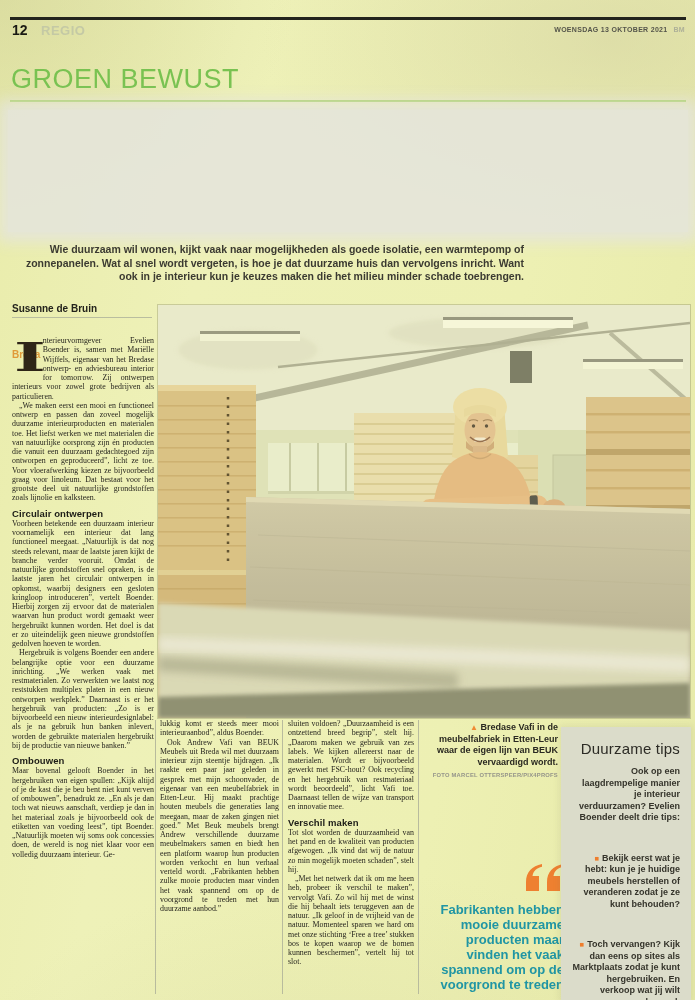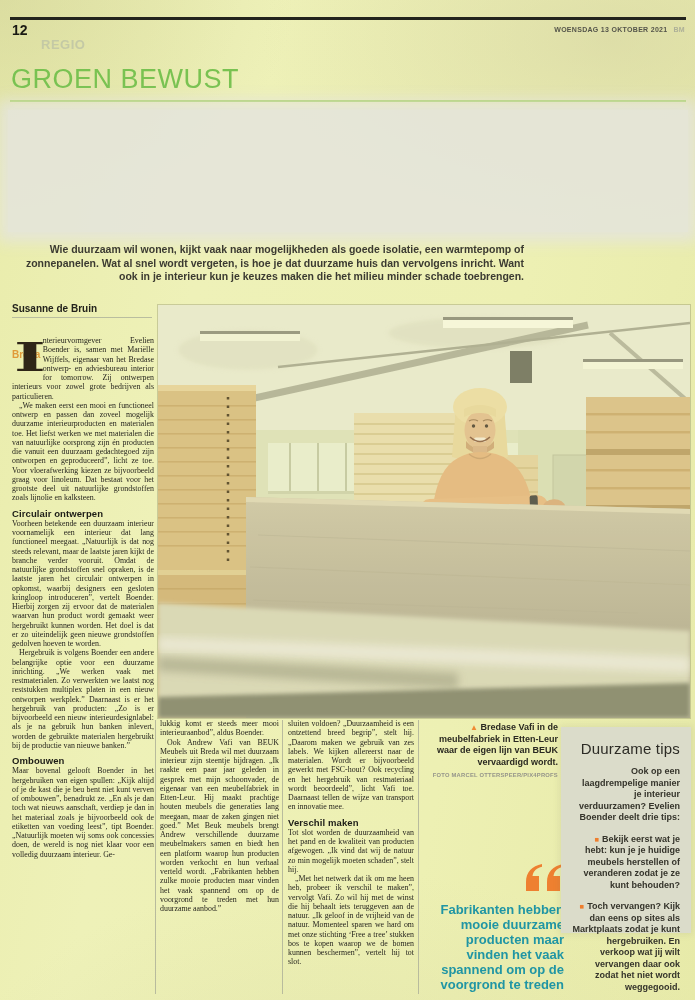--- a/index.html
+++ b/index.html
@@ -16,7 +16,7 @@
   
   .top-rule{left:10px;top:17px;width:676px;height:3px;background:#23241d;}
   .pagenum{left:12px;top:22px;font-size:14px;font-weight:bold;color:#191913;}
-  .section{left:41px;top:37px;font-size:13px;font-weight:bold;color:#c4c9a5;letter-spacing:.5px;}
+  .section{left:41px;top:23px;font-size:13px;font-weight:bold;color:#c4c9a5;letter-spacing:.5px;}
   .daterow{right:10px;top:26px;font-size:7px;font-weight:bold;color:#54544a;letter-spacing:.3px;}
   .brand{color:#adb098;margin-left:6px;}
   

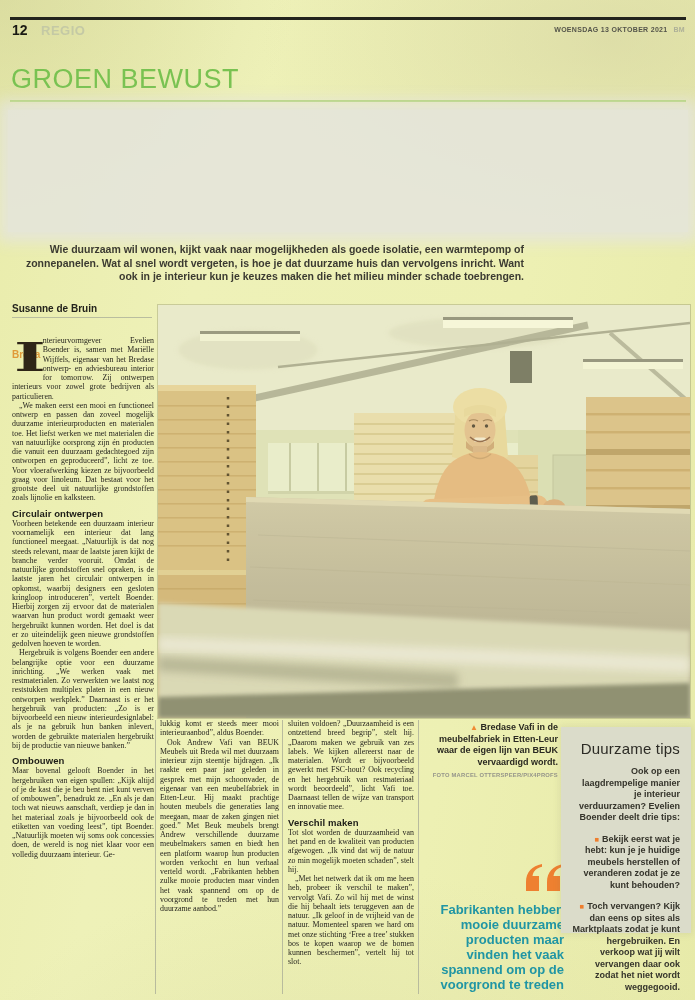--- a/index.html
+++ b/index.html
@@ -53,7 +53,7 @@
   .qtext{margin-top:7px;font-size:13px;line-height:15px;font-weight:bold;color:#2095a4;}
   .qattr{margin-top:6px;font-size:9.5px;font-weight:bold;color:#3b3a30;}
   
-  .sidebar{left:561px;top:727px;width:130px;height:206px;background:#dbdcca;box-shadow:0 0 6px 2px rgba(120,120,100,.12);box-sizing:border-box;padding:13px 11px;}
+  .sidebar{left:561px;top:727px;width:130px;height:273px;background:#dbdcca;box-shadow:0 0 6px 2px rgba(120,120,100,.12);box-sizing:border-box;padding:13px 11px;}
   .sb-title{font-size:15px;color:#2c2b25;margin:0 0 9px;font-weight:normal;letter-spacing:.2px;}
   .sb-p{font-size:9px;line-height:11.5px;font-weight:bold;color:#35342b;margin:0;}
   .sb-tip{margin-top:10px;}

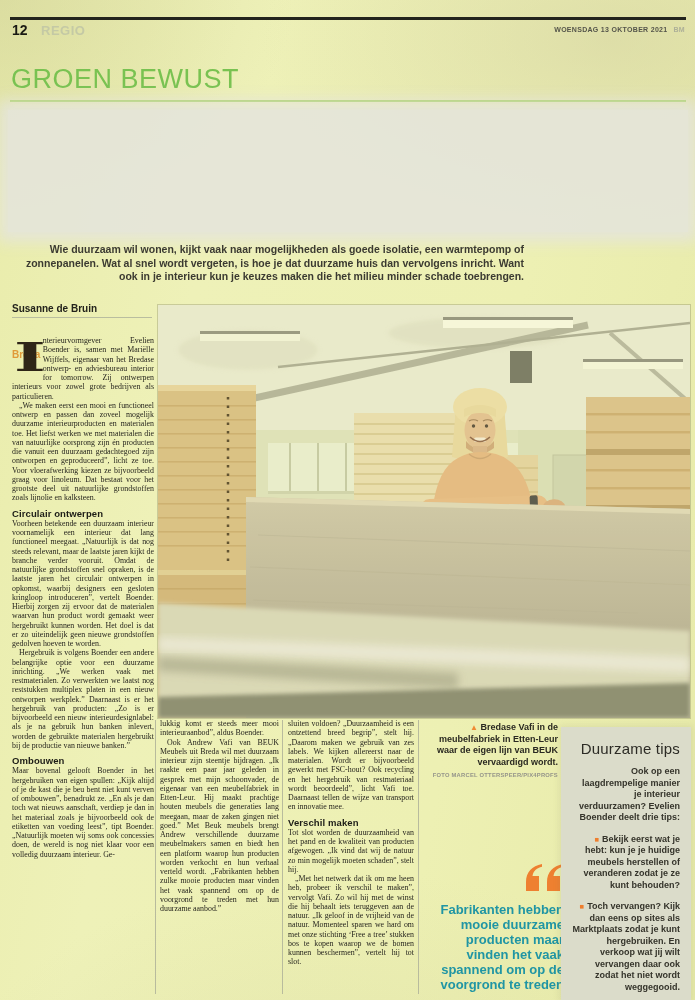--- a/index.html
+++ b/index.html
@@ -56,7 +56,7 @@
   .sidebar{left:561px;top:727px;width:130px;height:273px;background:#dbdcca;box-shadow:0 0 6px 2px rgba(120,120,100,.12);box-sizing:border-box;padding:13px 11px;}
   .sb-title{font-size:15px;color:#2c2b25;margin:0 0 9px;font-weight:normal;letter-spacing:.2px;}
   .sb-p{font-size:9px;line-height:11.5px;font-weight:bold;color:#35342b;margin:0;}
-  .sb-tip{margin-top:10px;}
+  .sb-tip{margin-top:29px;}
   .bullet{color:#ee7e2d;font-size:7.5px;margin-right:3px;}
 </style>
 </head>

